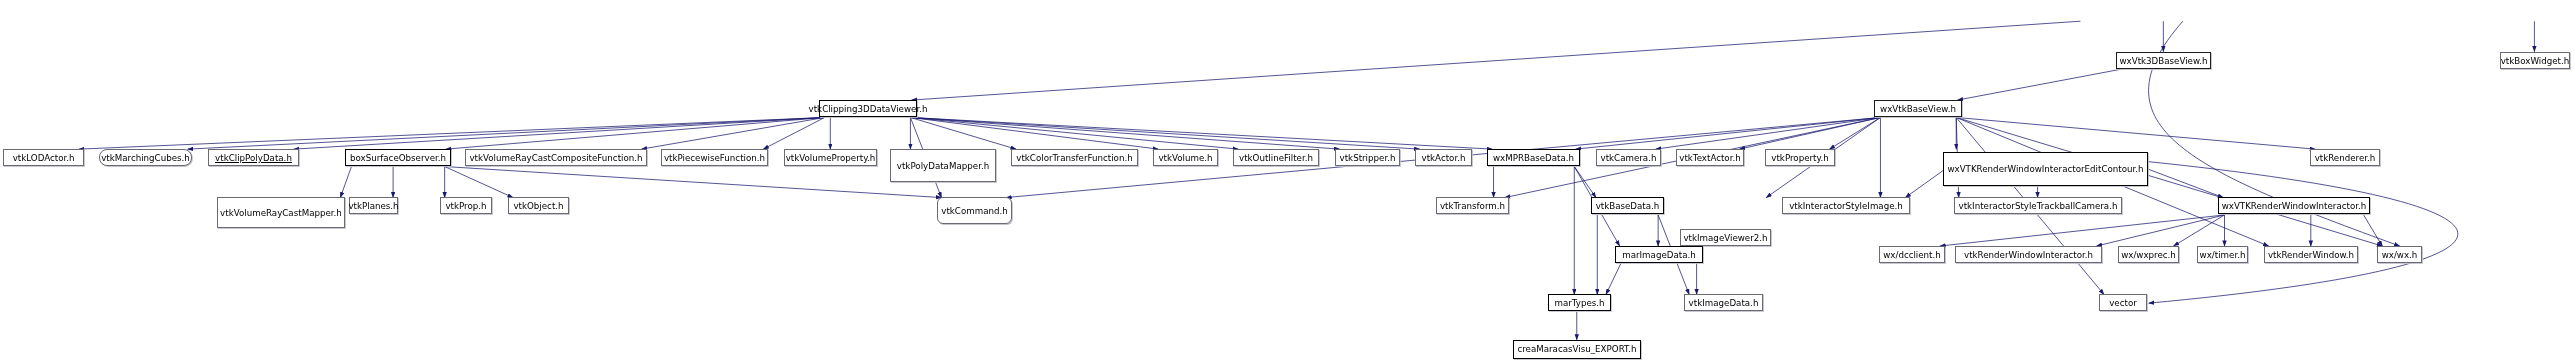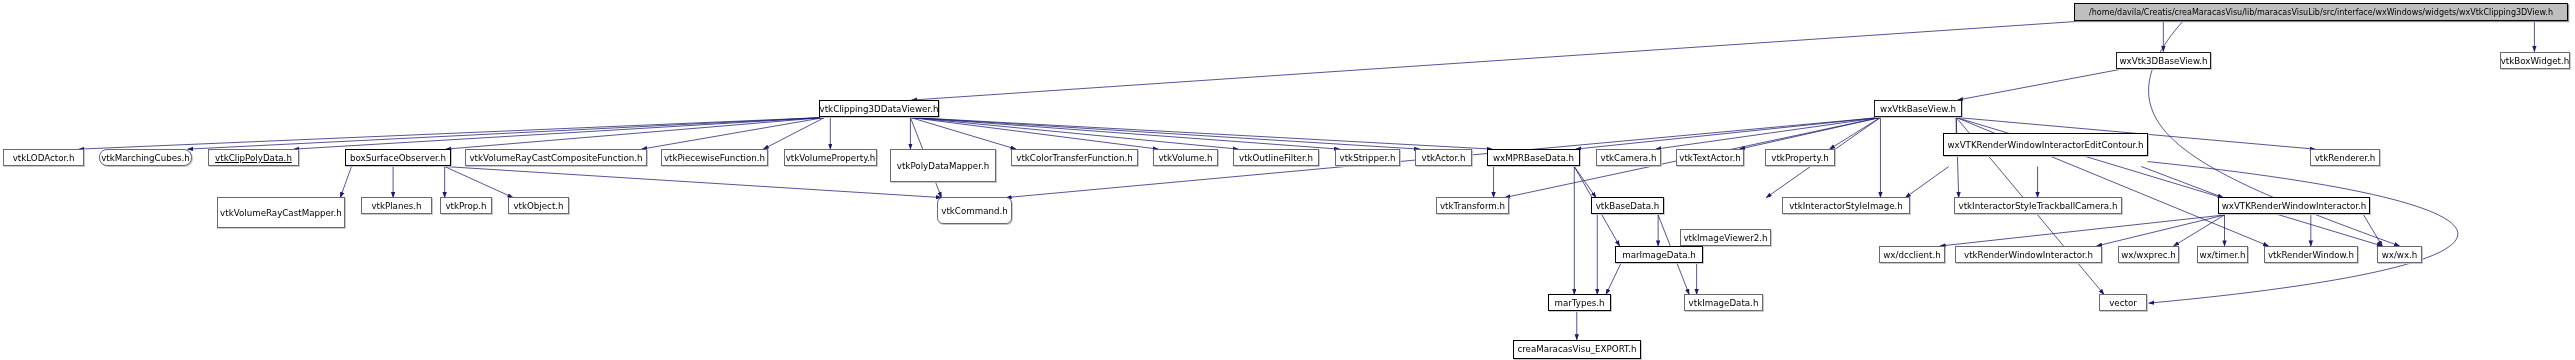--- a/index.html
+++ b/index.html
@@ -87,7 +87,6 @@
       <path d="M2610,424 L2586,474" class="edge" marker-end="url(#arrow)"></path>
       <path d="M2539,502 L2539,547" class="edge" marker-end="url(#arrow)"></path>
     </svg>
-<div class="node root" style="left: 2074px; top: 3.1px; width: 494px; height: 18px;">/home/davila/Creatis/creaMaracasVisu/lib/maracasVisuLib/src/interface/wxWindows/widgets/wxVtkClipping3DView.h</div>
     <div class="node dark" style="left: 2116px; top: 52px; width: 95px; height: 17.4px;">wxVtk3DBaseView.h</div>
     <div class="node plain" style="left: 2500px; top: 52px; width: 70px; height: 17.4px;">vtkBoxWidget.h</div>
     <div class="node bold" style="left: 819px; top: 100px; width: 120px; height: 17.4px;">vtkClipping3DDataViewer.h</div>

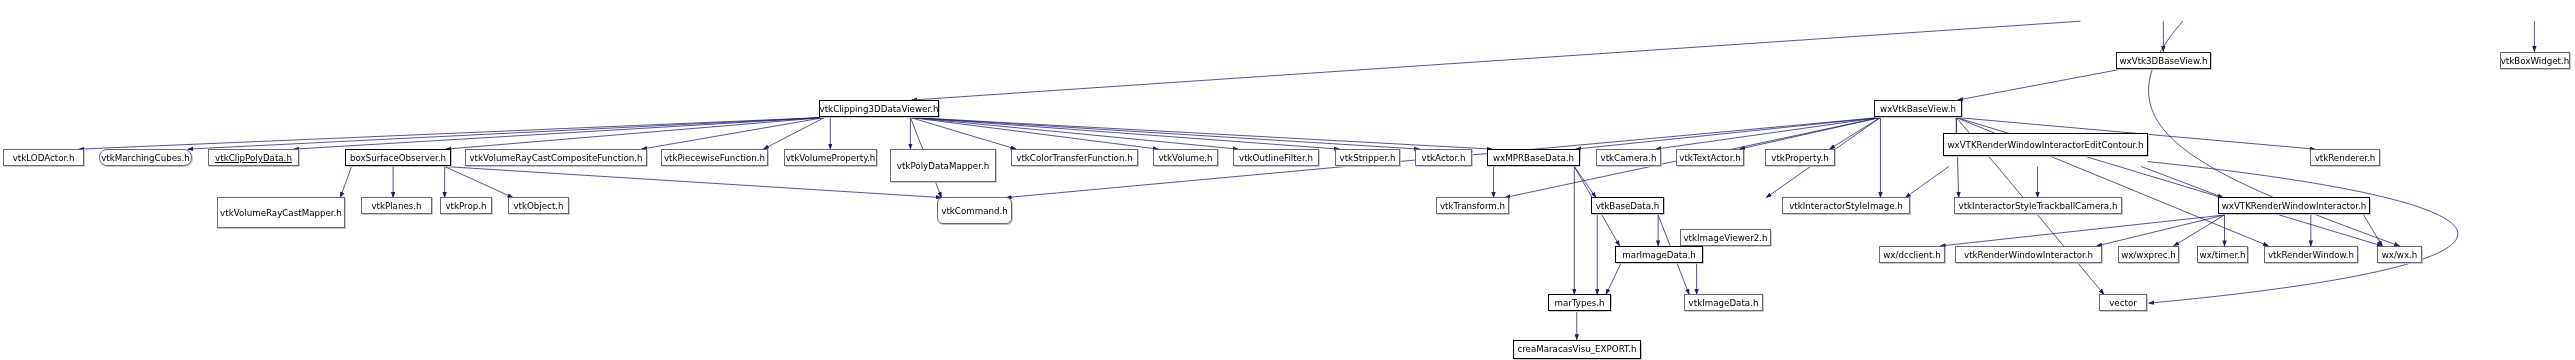--- a/index.html
+++ b/index.html
@@ -89,7 +89,7 @@
     </svg>
     <div class="node dark" style="left: 2116px; top: 52px; width: 95px; height: 17.4px;">wxVtk3DBaseView.h</div>
     <div class="node plain" style="left: 2500px; top: 52px; width: 70px; height: 17.4px;">vtkBoxWidget.h</div>
-    <div class="node bold" style="left: 819px; top: 100px; width: 120px; height: 17.4px;">vtkClipping3DDataViewer.h</div>
+    <div class="node bold" style="left: 819px; top: 100px; width: 98px; height: 17.4px;">vtkClipping3DDataViewer.h</div>
     <div class="node dark" style="left: 1874px; top: 100px; width: 88px; height: 17.4px;">wxVtkBaseView.h</div>
     <div class="node plain" style="left: 3.1px; top: 149px; width: 81px; height: 17.4px;">vtkLODActor.h</div>
     <div class="node plain" style="left: 99px; top: 149px; width: 93px; height: 17.4px; border-radius: 8px;">vtkMarchingCubes.h</div>

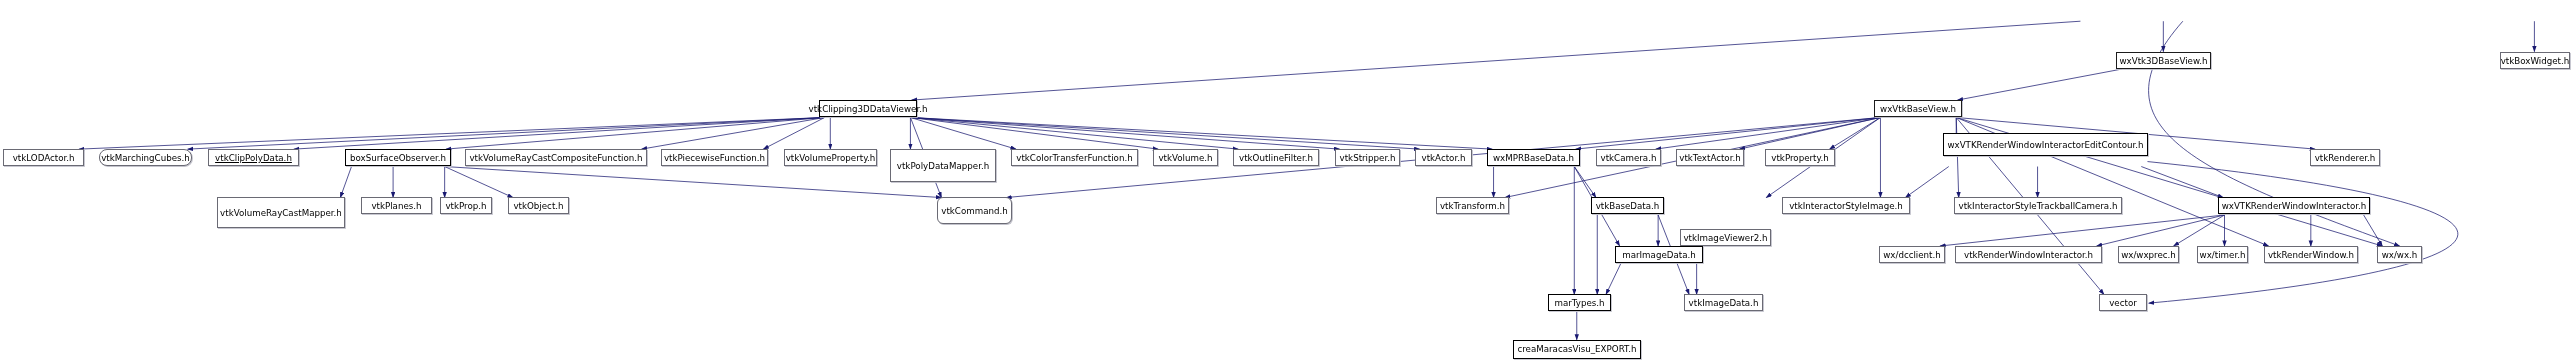--- a/index.html
+++ b/index.html
@@ -108,7 +108,7 @@
     <div class="node plain" style="left: 1596px; top: 149px; width: 65px; height: 17.4px;">vtkCamera.h</div>
     <div class="node plain" style="left: 1676px; top: 149px; width: 68px; height: 17.4px;">vtkTextActor.h</div>
     <div class="node plain" style="left: 1765px; top: 149px; width: 70px; height: 17.4px;">vtkProperty.h</div>
-    <div class="node bold" style="left: 1943px; top: 133px; width: 205px; height: 23px;">wxVTKRenderWindowInteractorEditContour.h</div>
+    <div class="node bold" style="left: 1943px; top: 152px; width: 205px; height: 34px;">wxVTKRenderWindowInteractorEditContour.h</div>
     <div class="node plain" style="left: 2310px; top: 149px; width: 70px; height: 17.4px;">vtkRenderer.h</div>
     <div class="node plain" style="left: 217px; top: 197px; width: 128px; height: 31px;">vtkVolumeRayCastMapper.h</div>
     <div class="node plain" style="left: 361px; top: 197px; width: 71px; height: 17.4px;">vtkPlanes.h</div>

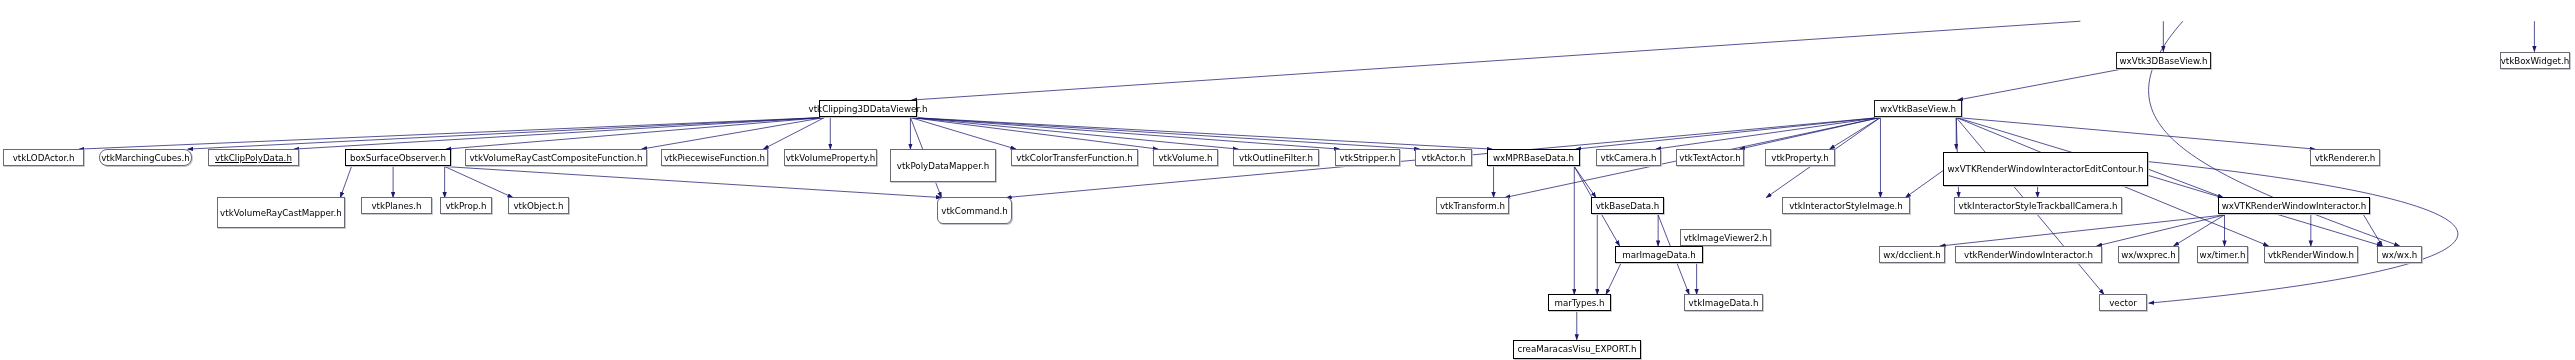--- a/index.html
+++ b/index.html
@@ -111,7 +111,7 @@
     <div class="node bold" style="left: 1943px; top: 152px; width: 205px; height: 34px;">wxVTKRenderWindowInteractorEditContour.h</div>
     <div class="node plain" style="left: 2310px; top: 149px; width: 70px; height: 17.4px;">vtkRenderer.h</div>
     <div class="node plain" style="left: 217px; top: 197px; width: 128px; height: 31px;">vtkVolumeRayCastMapper.h</div>
-    <div class="node plain" style="left: 361px; top: 197px; width: 71px; height: 17.4px;">vtkPlanes.h</div>
+    <div class="node plain" style="left: 349px; top: 197px; width: 49px; height: 17.4px;">vtkPlanes.h</div>
     <div class="node plain" style="left: 440px; top: 197px; width: 52px; height: 17.4px;">vtkProp.h</div>
     <div class="node plain" style="left: 508px; top: 197px; width: 61px; height: 17.4px;">vtkObject.h</div>
     <div class="node plain" style="left: 937px; top: 197px; width: 75px; height: 27px; border-radius: 6px;">vtkCommand.h</div>

